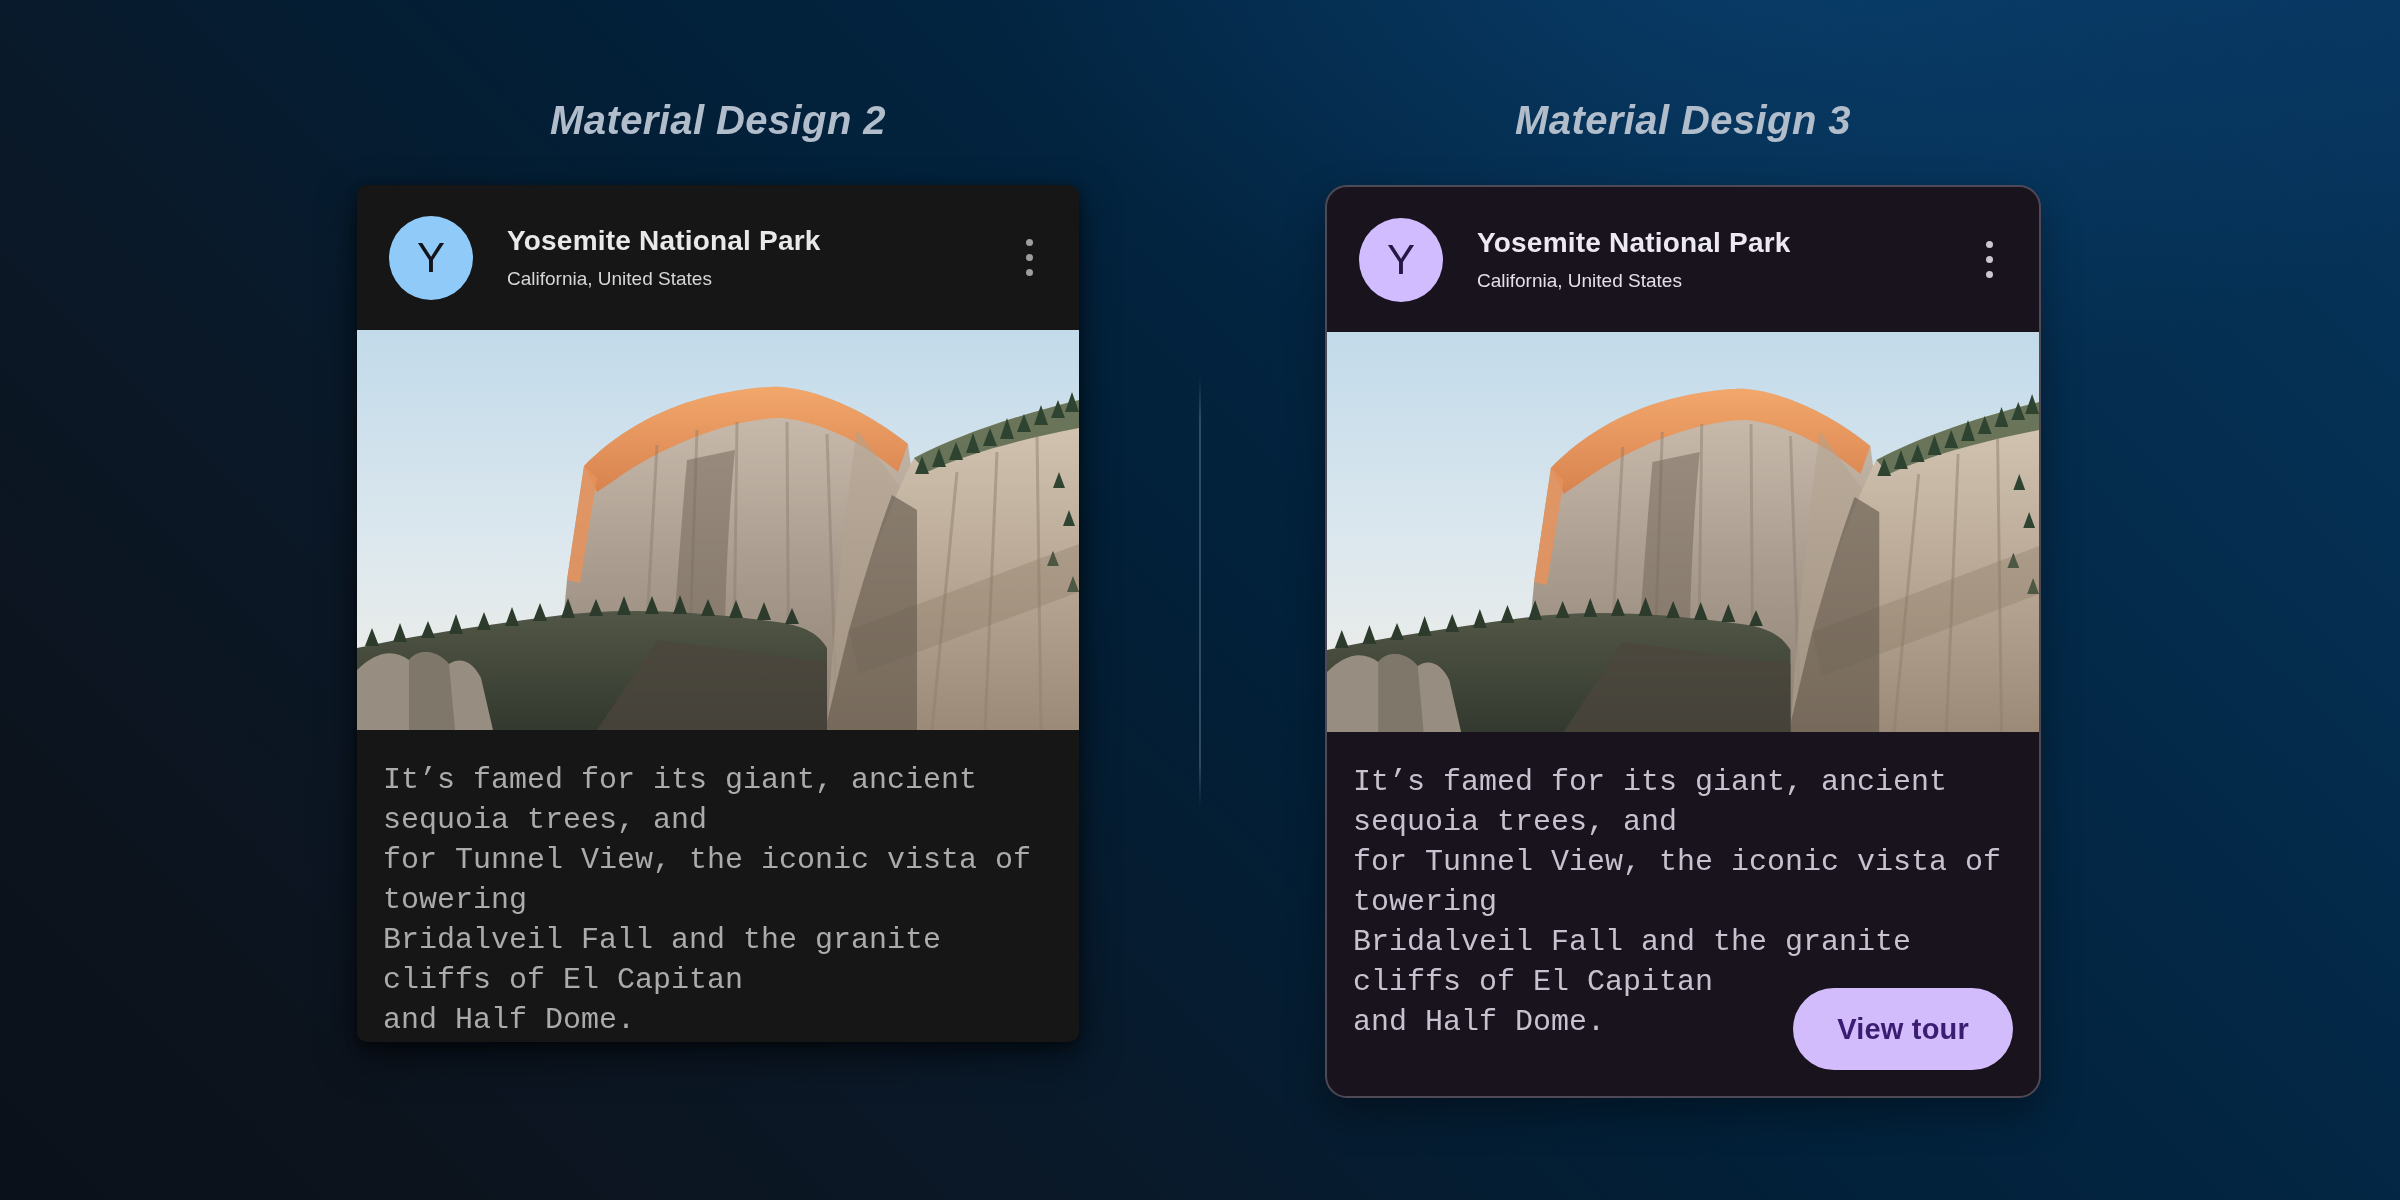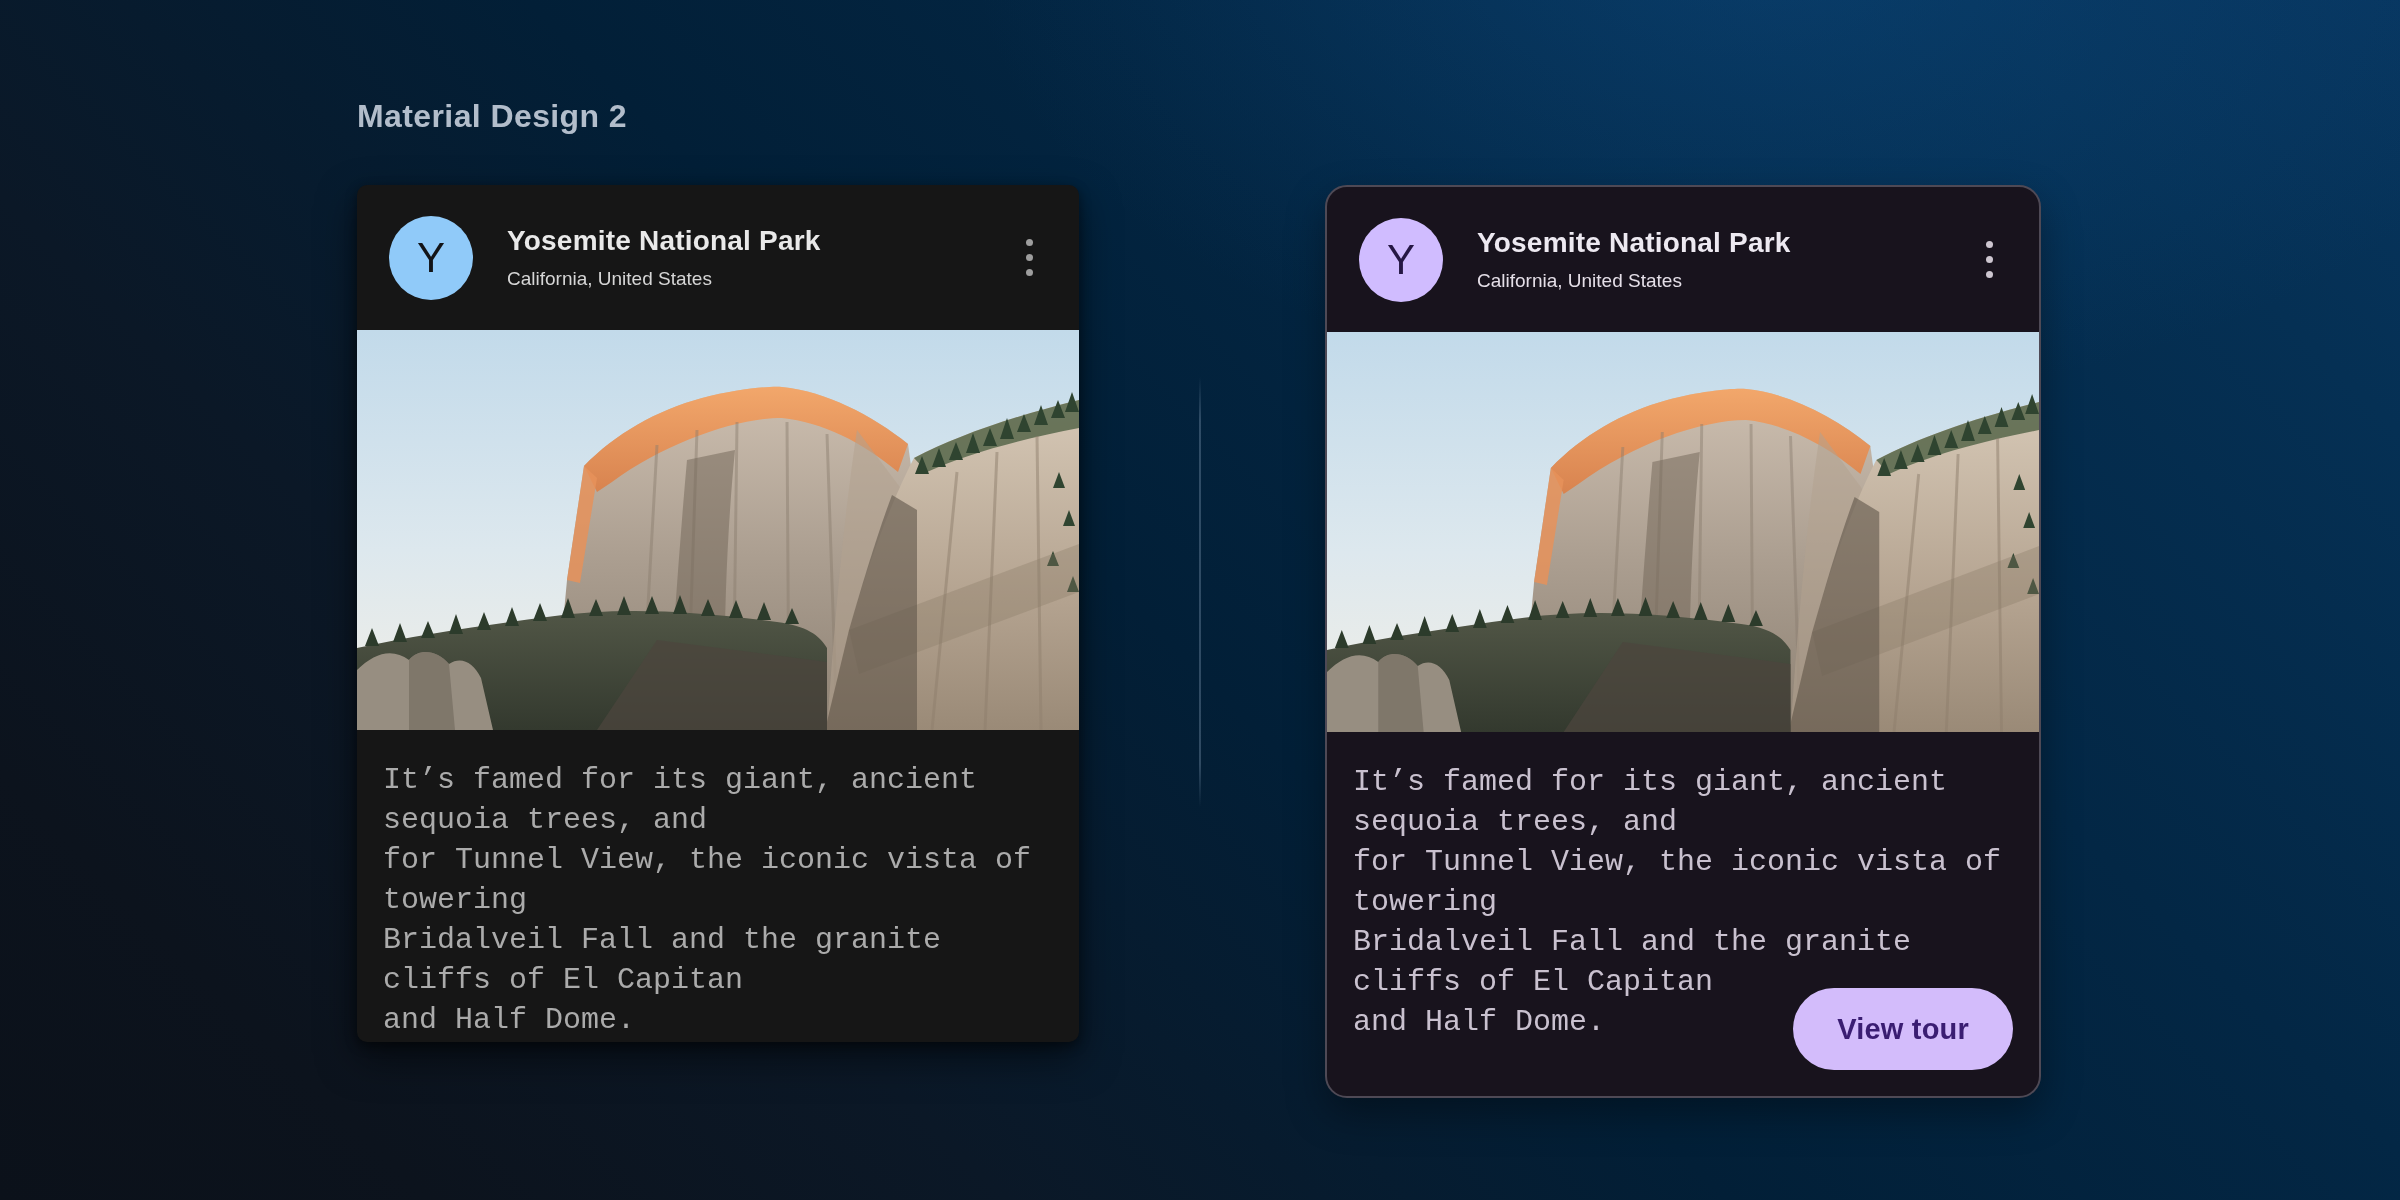--- a/index.html
+++ b/index.html
@@ -15,8 +15,8 @@
       linear-gradient(225deg,#07355e 0%,#053054 12%,#032745 32%,#021f37 52%,#0b1827 72%,#0c131d 88%,#0b111a 100%);
   }
   .section-label{
-    position:absolute;top:98px;text-align:left;
-    font-size:32px;font-weight:700;letter-spacing:.4px;color:#b2bdcb;
+    position:absolute;top:98px;text-align:center;
+    font-size:40px;font-weight:700;letter-spacing:.4px;color:#b2bdcb;font-style:italic;
   }
   .label-md2{left:357px;width:722px;}
   .label-md3{left:1325px;width:716px;}

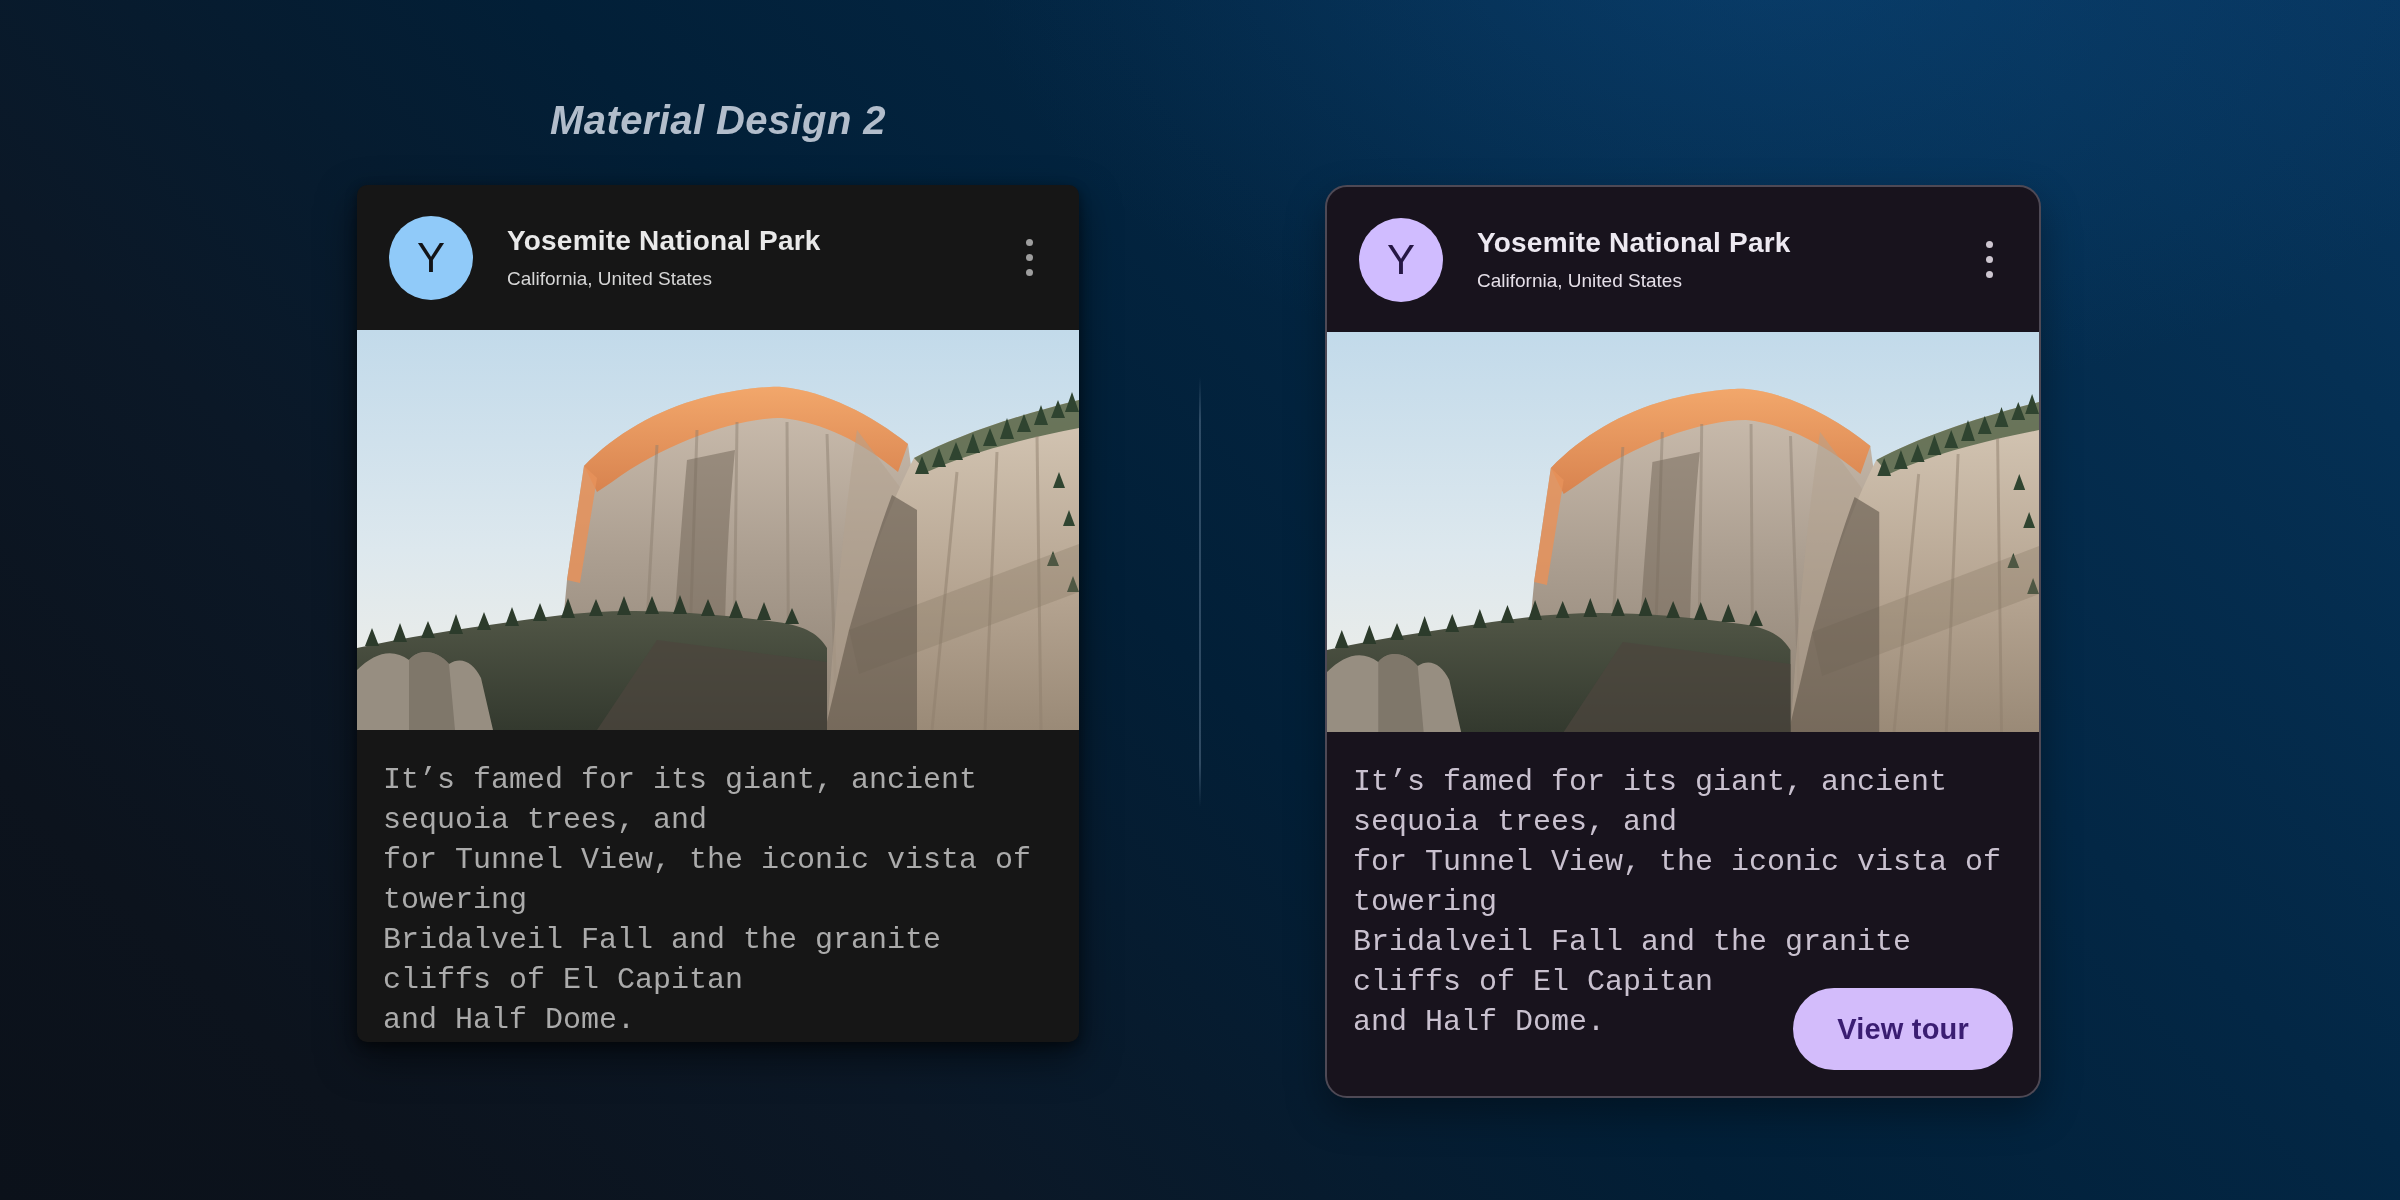--- a/index.html
+++ b/index.html
@@ -152,6 +152,7 @@
 <div class="stage">
 
   <div class="section-label label-md2">Material Design 2</div>
+  <div class="section-label label-md3">Material Design 3</div>
 
   <div class="divider"></div>
 

